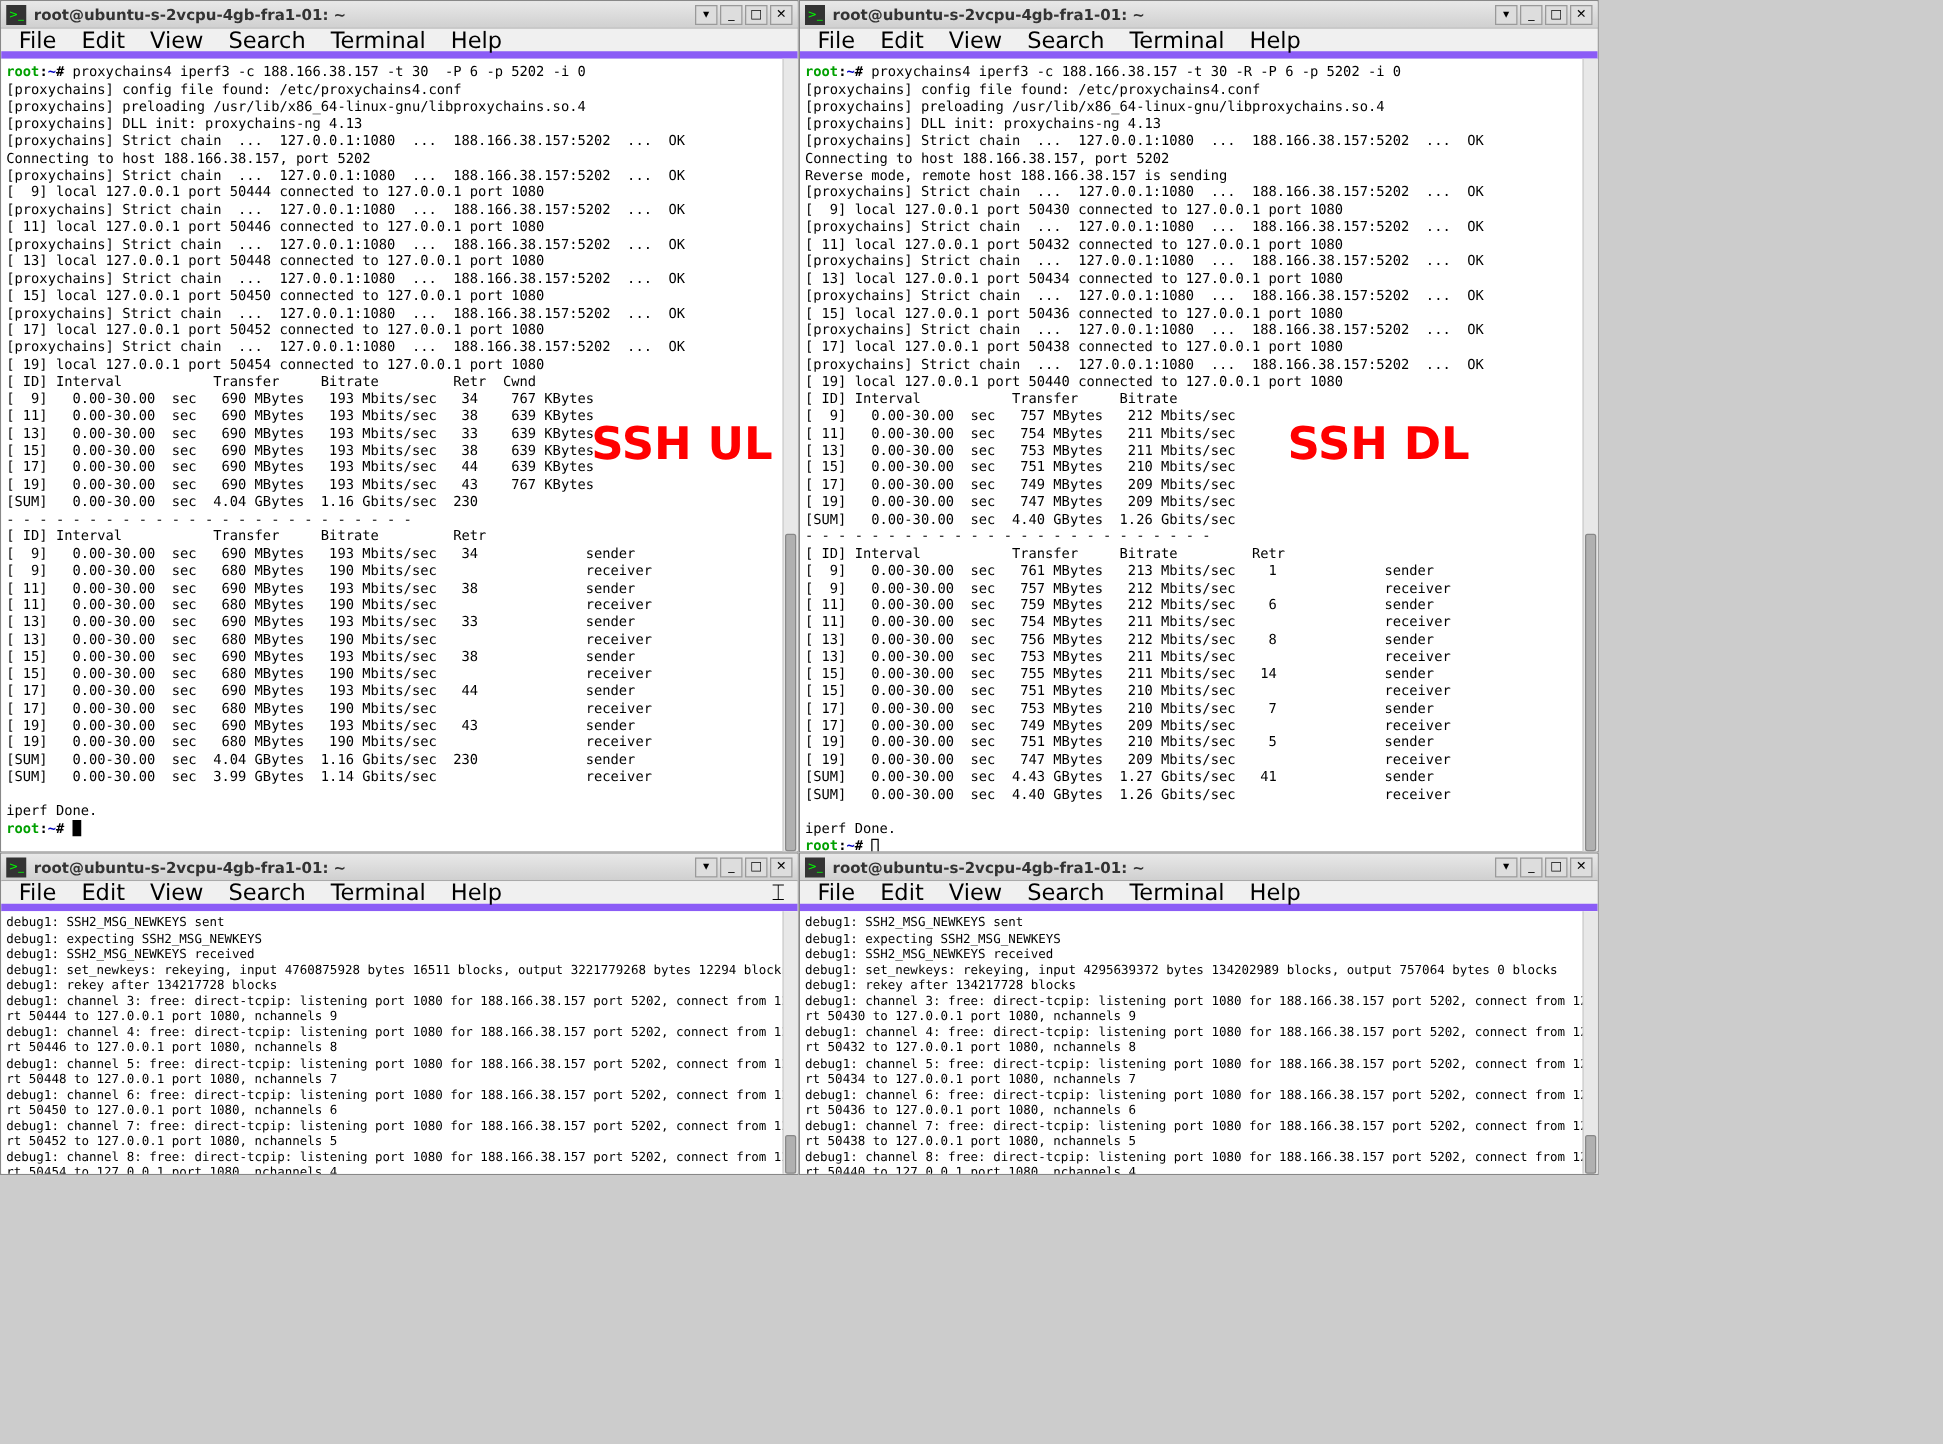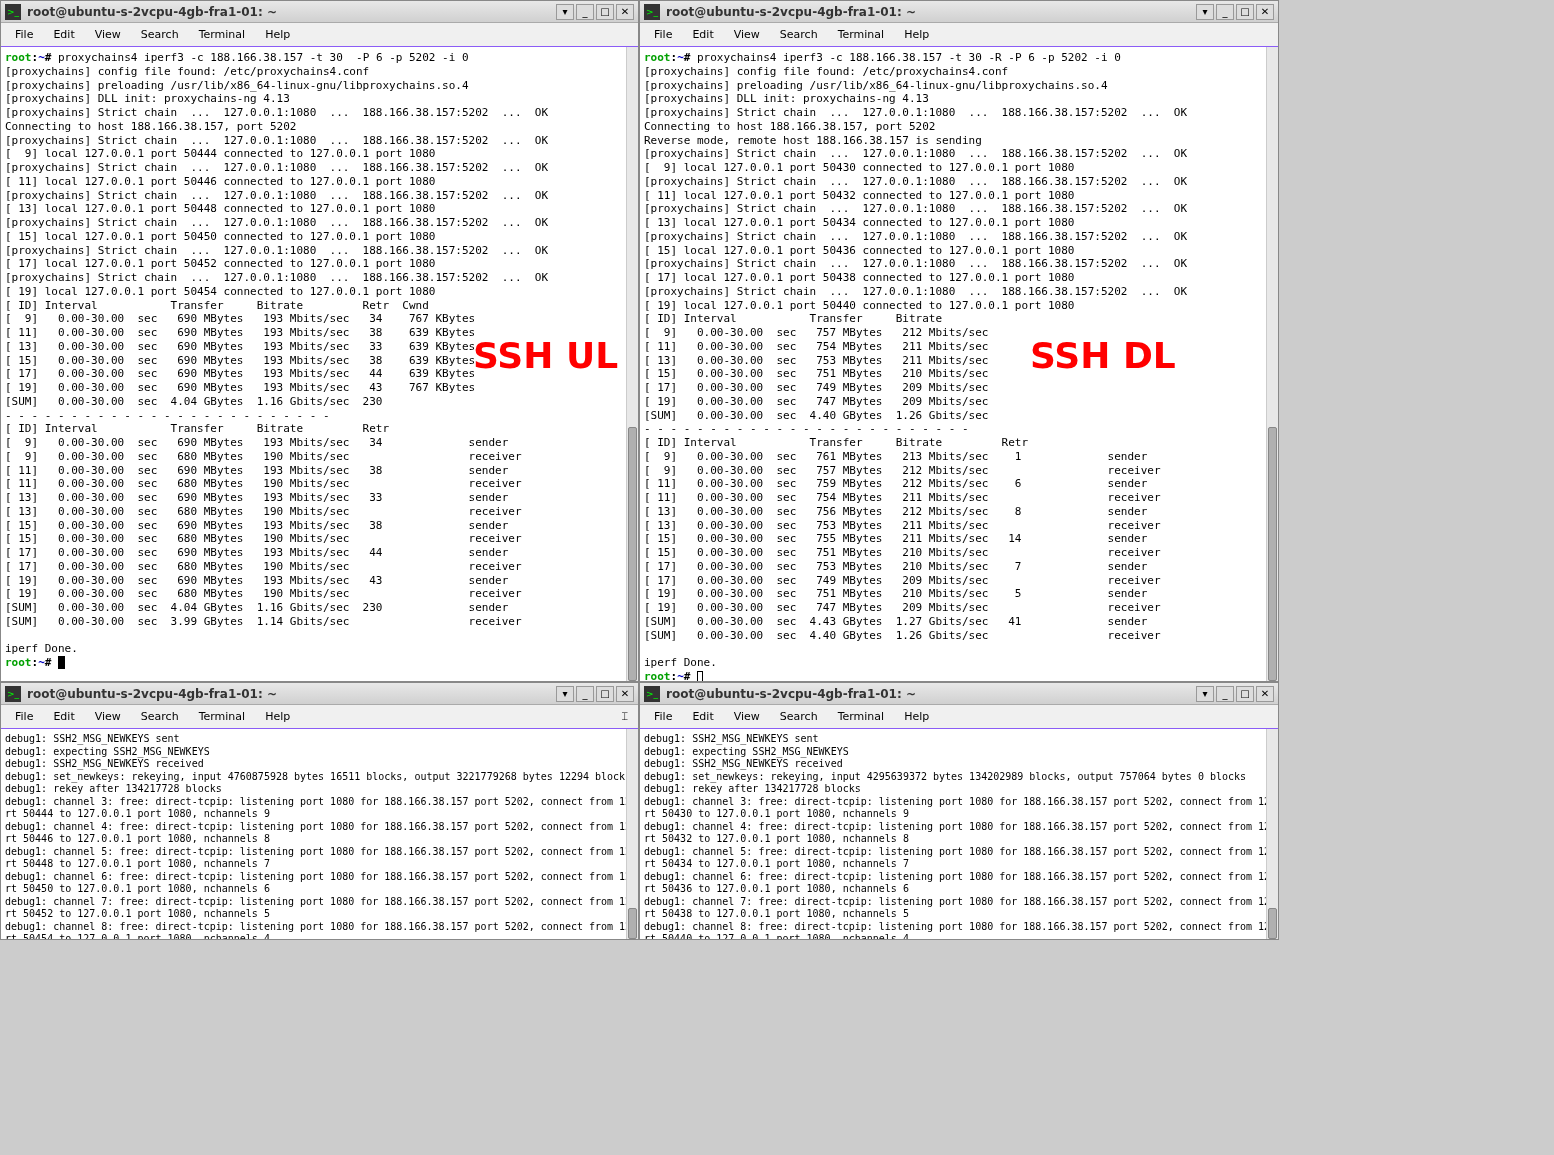--- a/index.html
+++ b/index.html
@@ -10,7 +10,7 @@
 .titlebar .title { flex:1; text-align:left; color:#333; font-weight:bold; }
 .titlebar .btns { display:flex; gap:2px; }
 .titlebar .btn { width:18px; height:16px; background:#ddd; border:1px solid #999; display:flex; align-items:center; justify-content:center; font-size:10px; cursor:pointer; }
-.menubar { background:#f0f0f0; height:24px; display:flex; align-items:center; padding:0 4px; border-bottom:1px solid #8b5cf6; font-family:"DejaVu Sans",sans-serif; font-size:11px; }
+.menubar { background:#f0f0f0; height:24px; display:flex; align-items:center; padding:0 4px; border-bottom:6px solid #8b5cf6; font-family:"DejaVu Sans",sans-serif; font-size:18px; }
 .menubar .menu { padding:2px 10px; cursor:pointer; }
 .term { flex:1; background:#fff; color:#000; padding:4px 4px; overflow:hidden; white-space:pre; line-height:1.25; position:relative; }
 .term .prompt-root { color:#00a000; font-weight:bold; }

